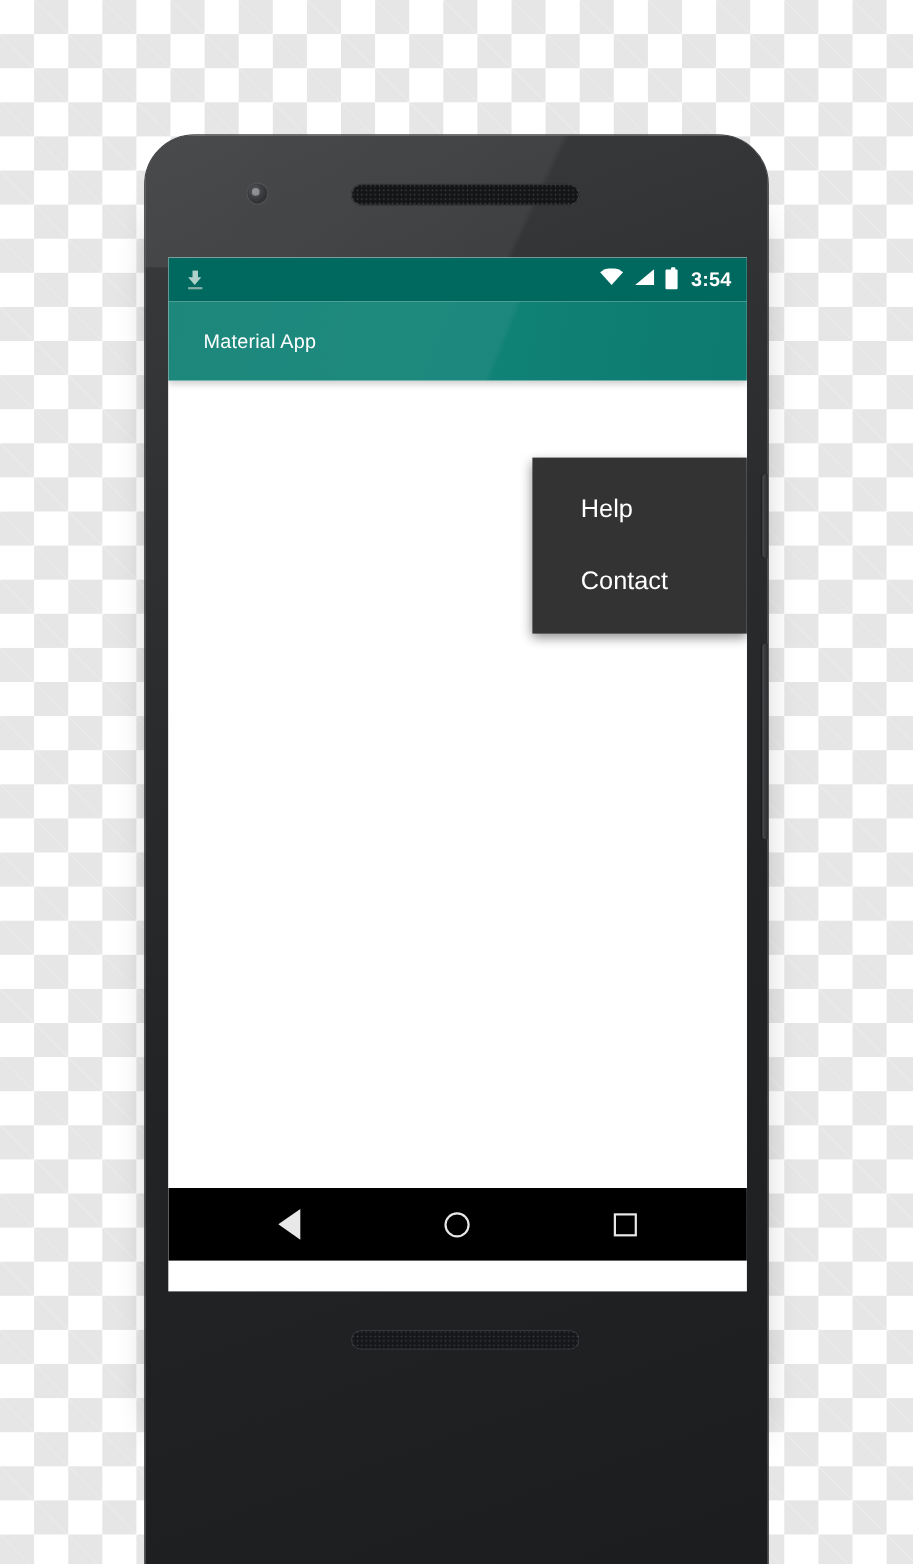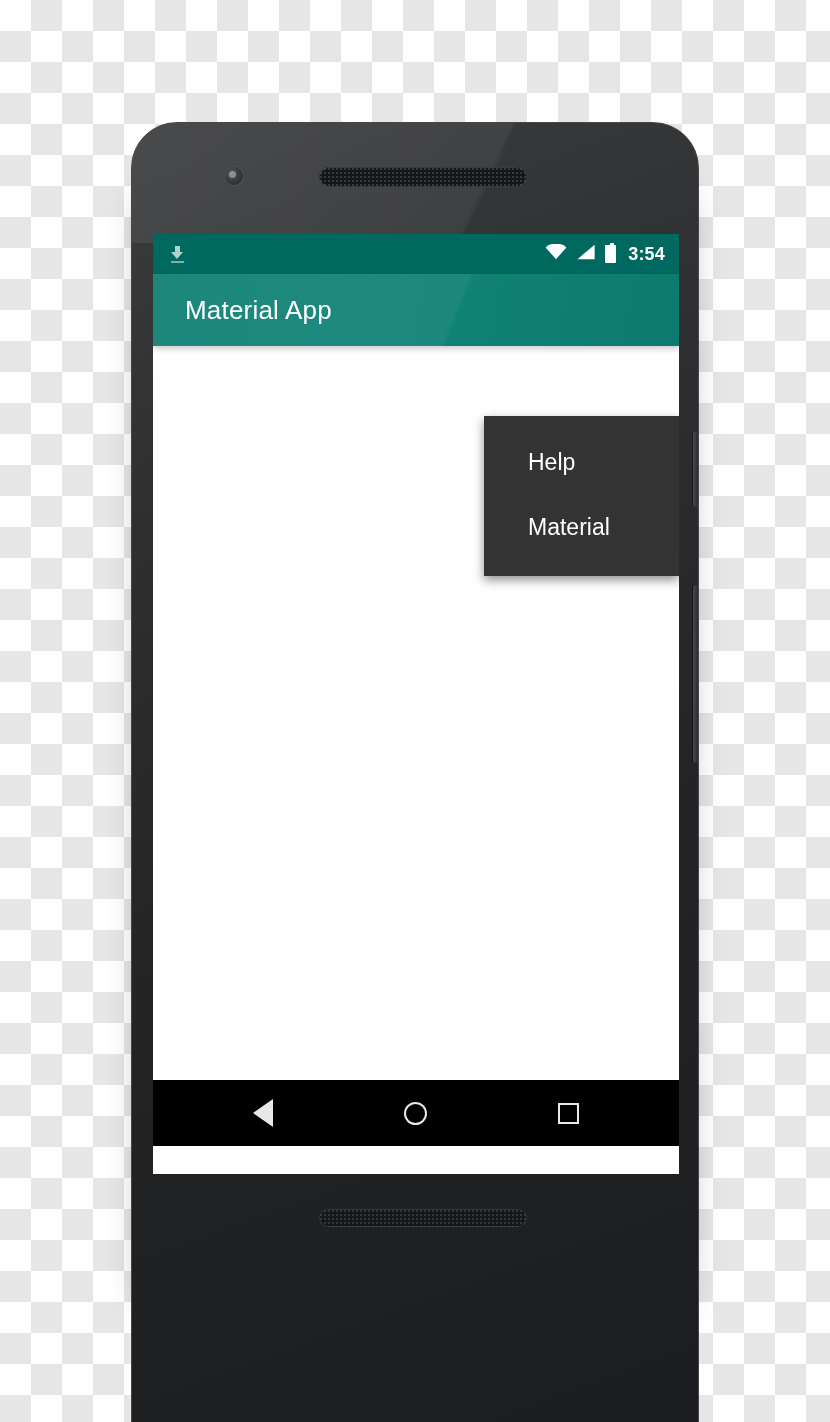--- a/index.html
+++ b/index.html
@@ -205,7 +205,7 @@
   }
   #app-bar-title {
     color: #ffffff;
-    font-size: 26px;
+    font-size: 18px;
     font-weight: normal;
     letter-spacing: 0.2px;
     position: relative;

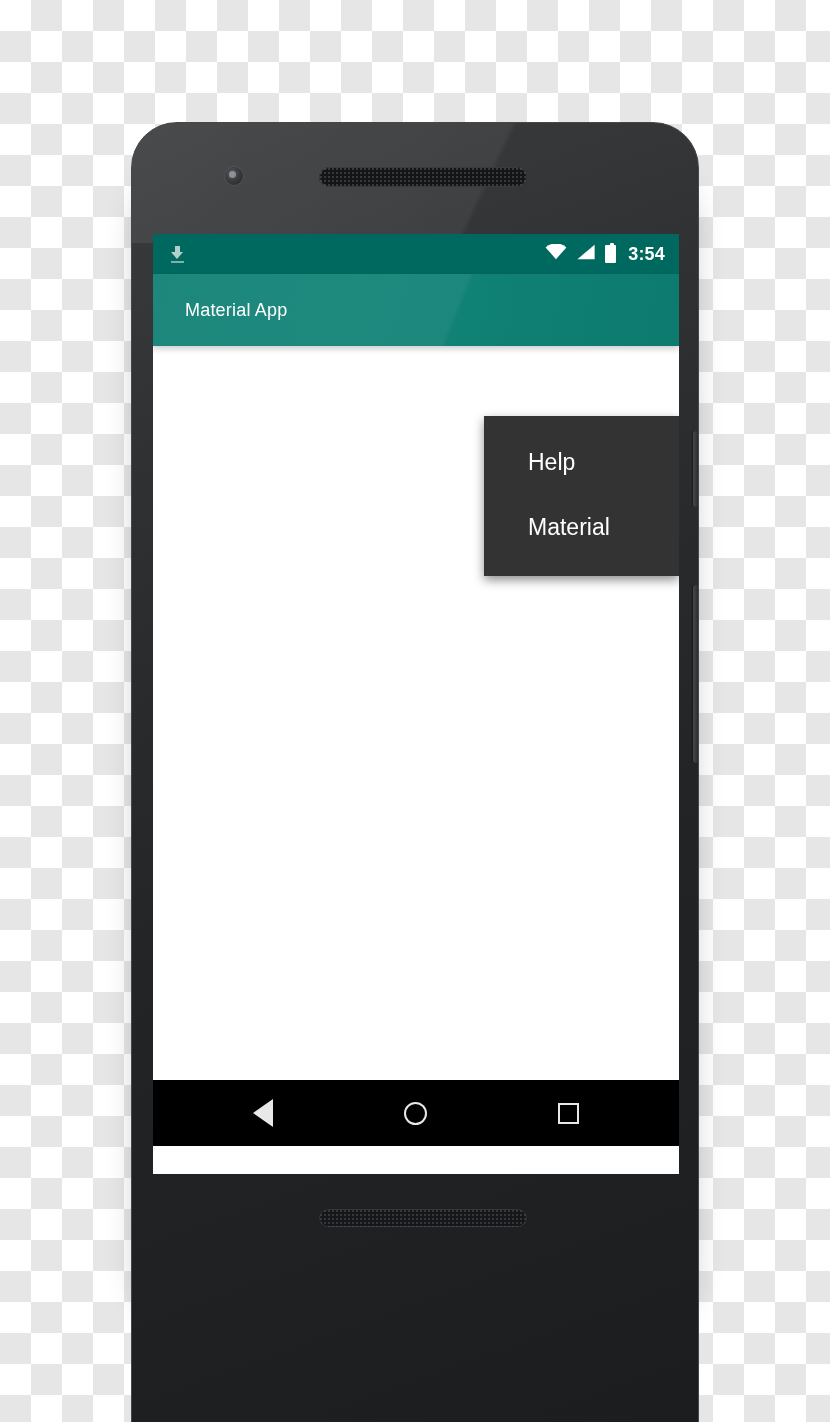--- a/index.html
+++ b/index.html
@@ -320,7 +320,7 @@
 
         <div id="overflow-menu">
           <div class="menu-item">Help</div>
-          <div class="menu-item">Material</div>
+          <div class="menu-item">Contact</div>
         </div>
 
       </div>

